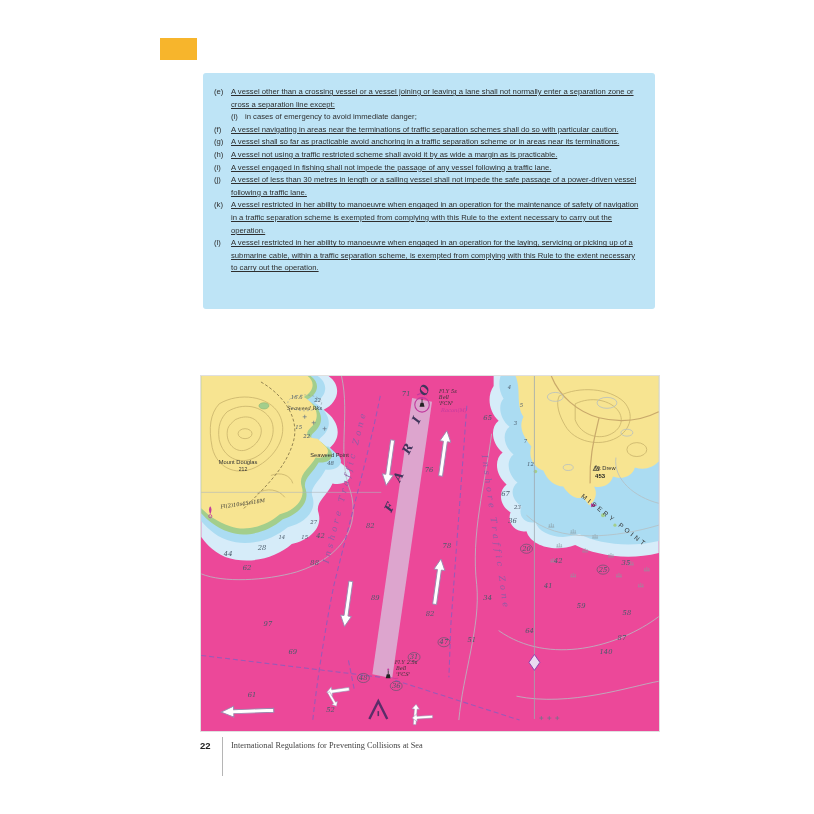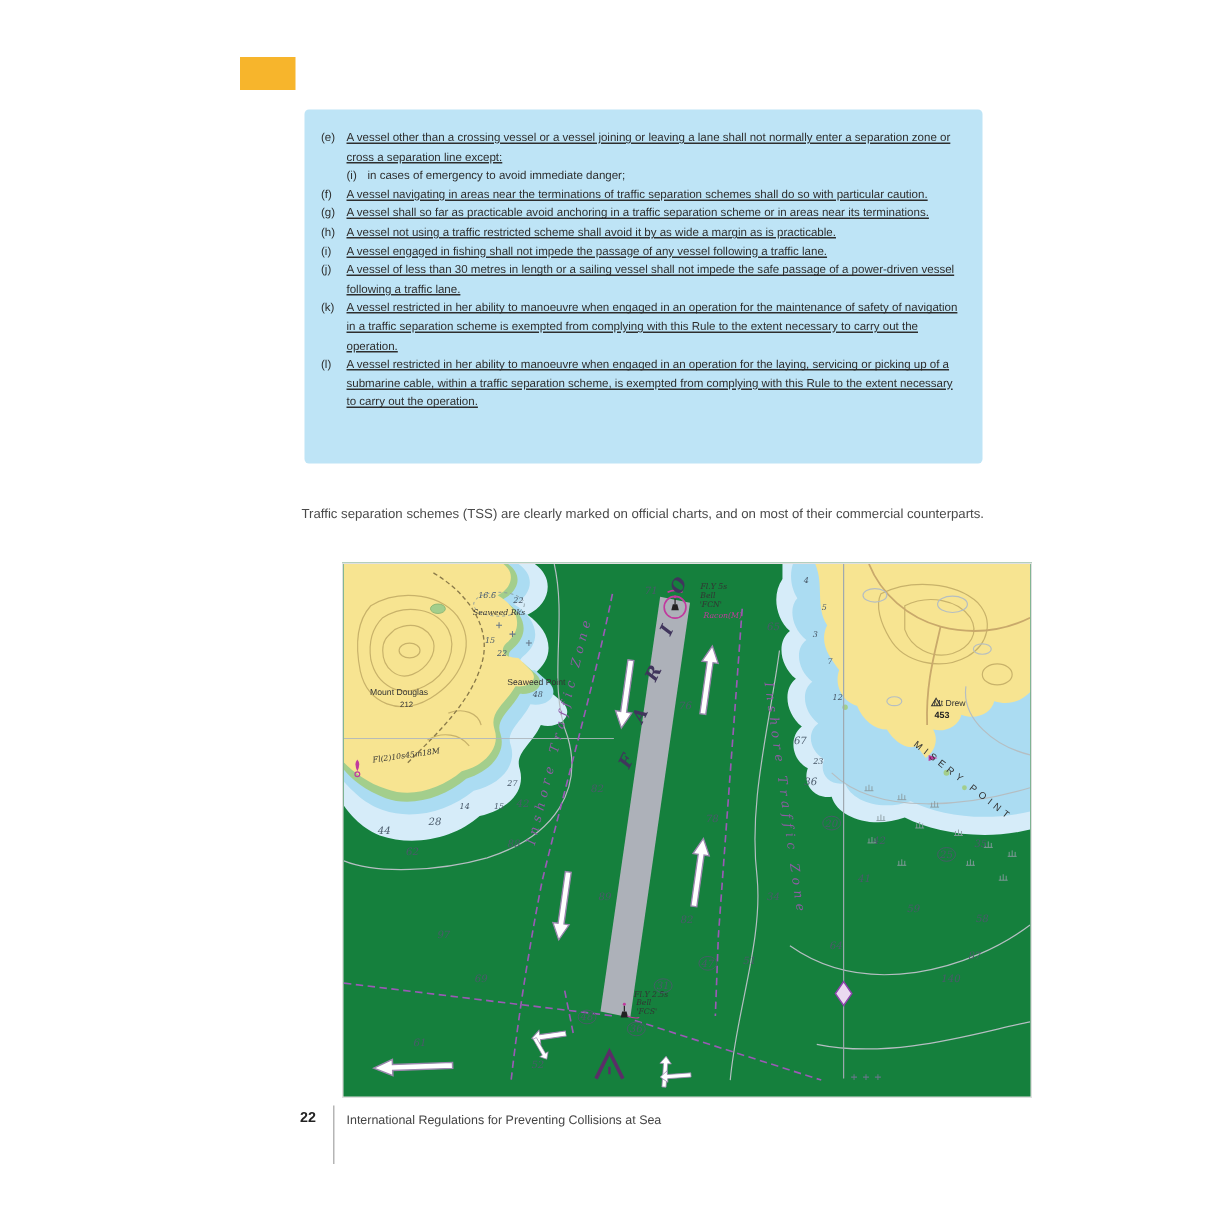--- a/index.html
+++ b/index.html
@@ -97,7 +97,6 @@
       </div>
   </div>
 
-  <div id="para">Traffic separation schemes (TSS) are clearly marked on official charts, and on most of their commercial counterparts.</div>
 
   <div id="chart">
     <svg class="chart" width="458" height="355" viewBox="0 0 460 357" xmlns="http://www.w3.org/2000/svg">

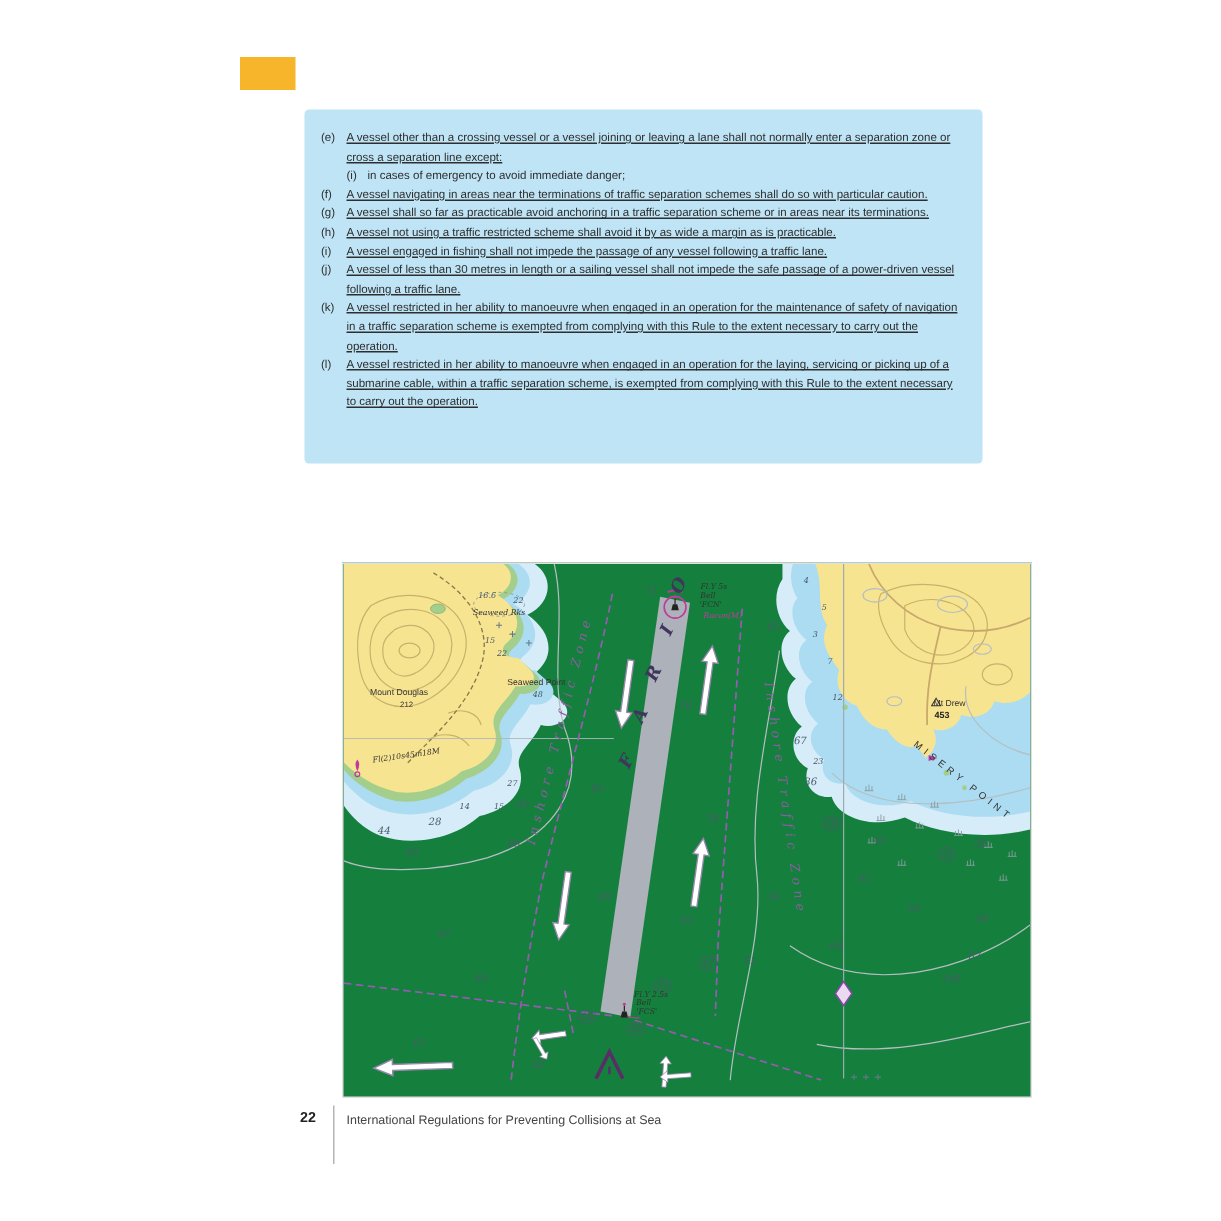--- a/index.html
+++ b/index.html
@@ -20,7 +20,7 @@
   #para{position:absolute;left:201px;top:336px;width:458px;font-size:8.8px;line-height:13px;color:#4a4a4a;}
   
   #chart{position:absolute;left:200px;top:375px;width:460px;height:357px;border:1px solid #e0e0e0;
-         box-sizing:border-box;background:#15803d;margin-left:28px;}
+         box-sizing:border-box;background:#ec4899;}
   svg{display:block;}
   .tc{fill:none;stroke:#C8B26A;stroke-width:.8;}
   .gc{fill:none;stroke:#B5BEC2;stroke-width:.8;}

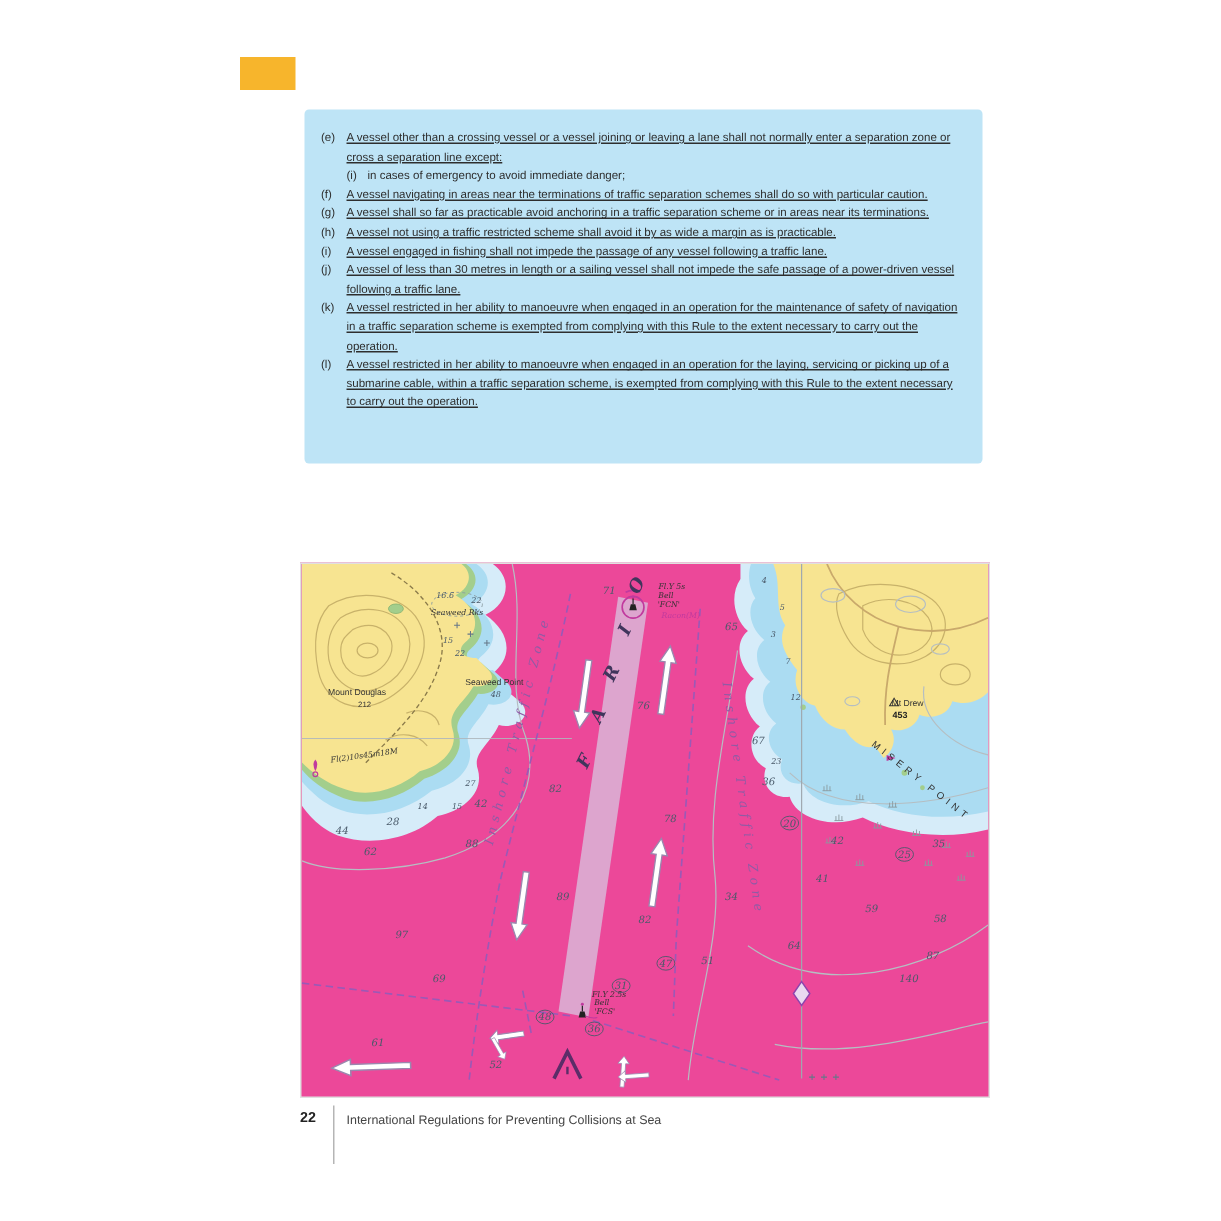--- a/index.html
+++ b/index.html
@@ -47,7 +47,7 @@
   
   #footer-num{position:absolute;left:200px;top:740px;font-size:9.5px;font-weight:bold;color:#222;}
   #footer-div{position:absolute;left:222px;top:737px;width:1px;height:39px;background:#b5b5b5;}
-  #footer-title{position:absolute;left:231px;top:741px;font-size:8.3px;color:#444;}
+  #footer-title{position:absolute;left:231px;top:741px;font-size:8.3px;color:#444;font-family:Liberation Serif, serif;}
 </style>
 </head>
 <body>

